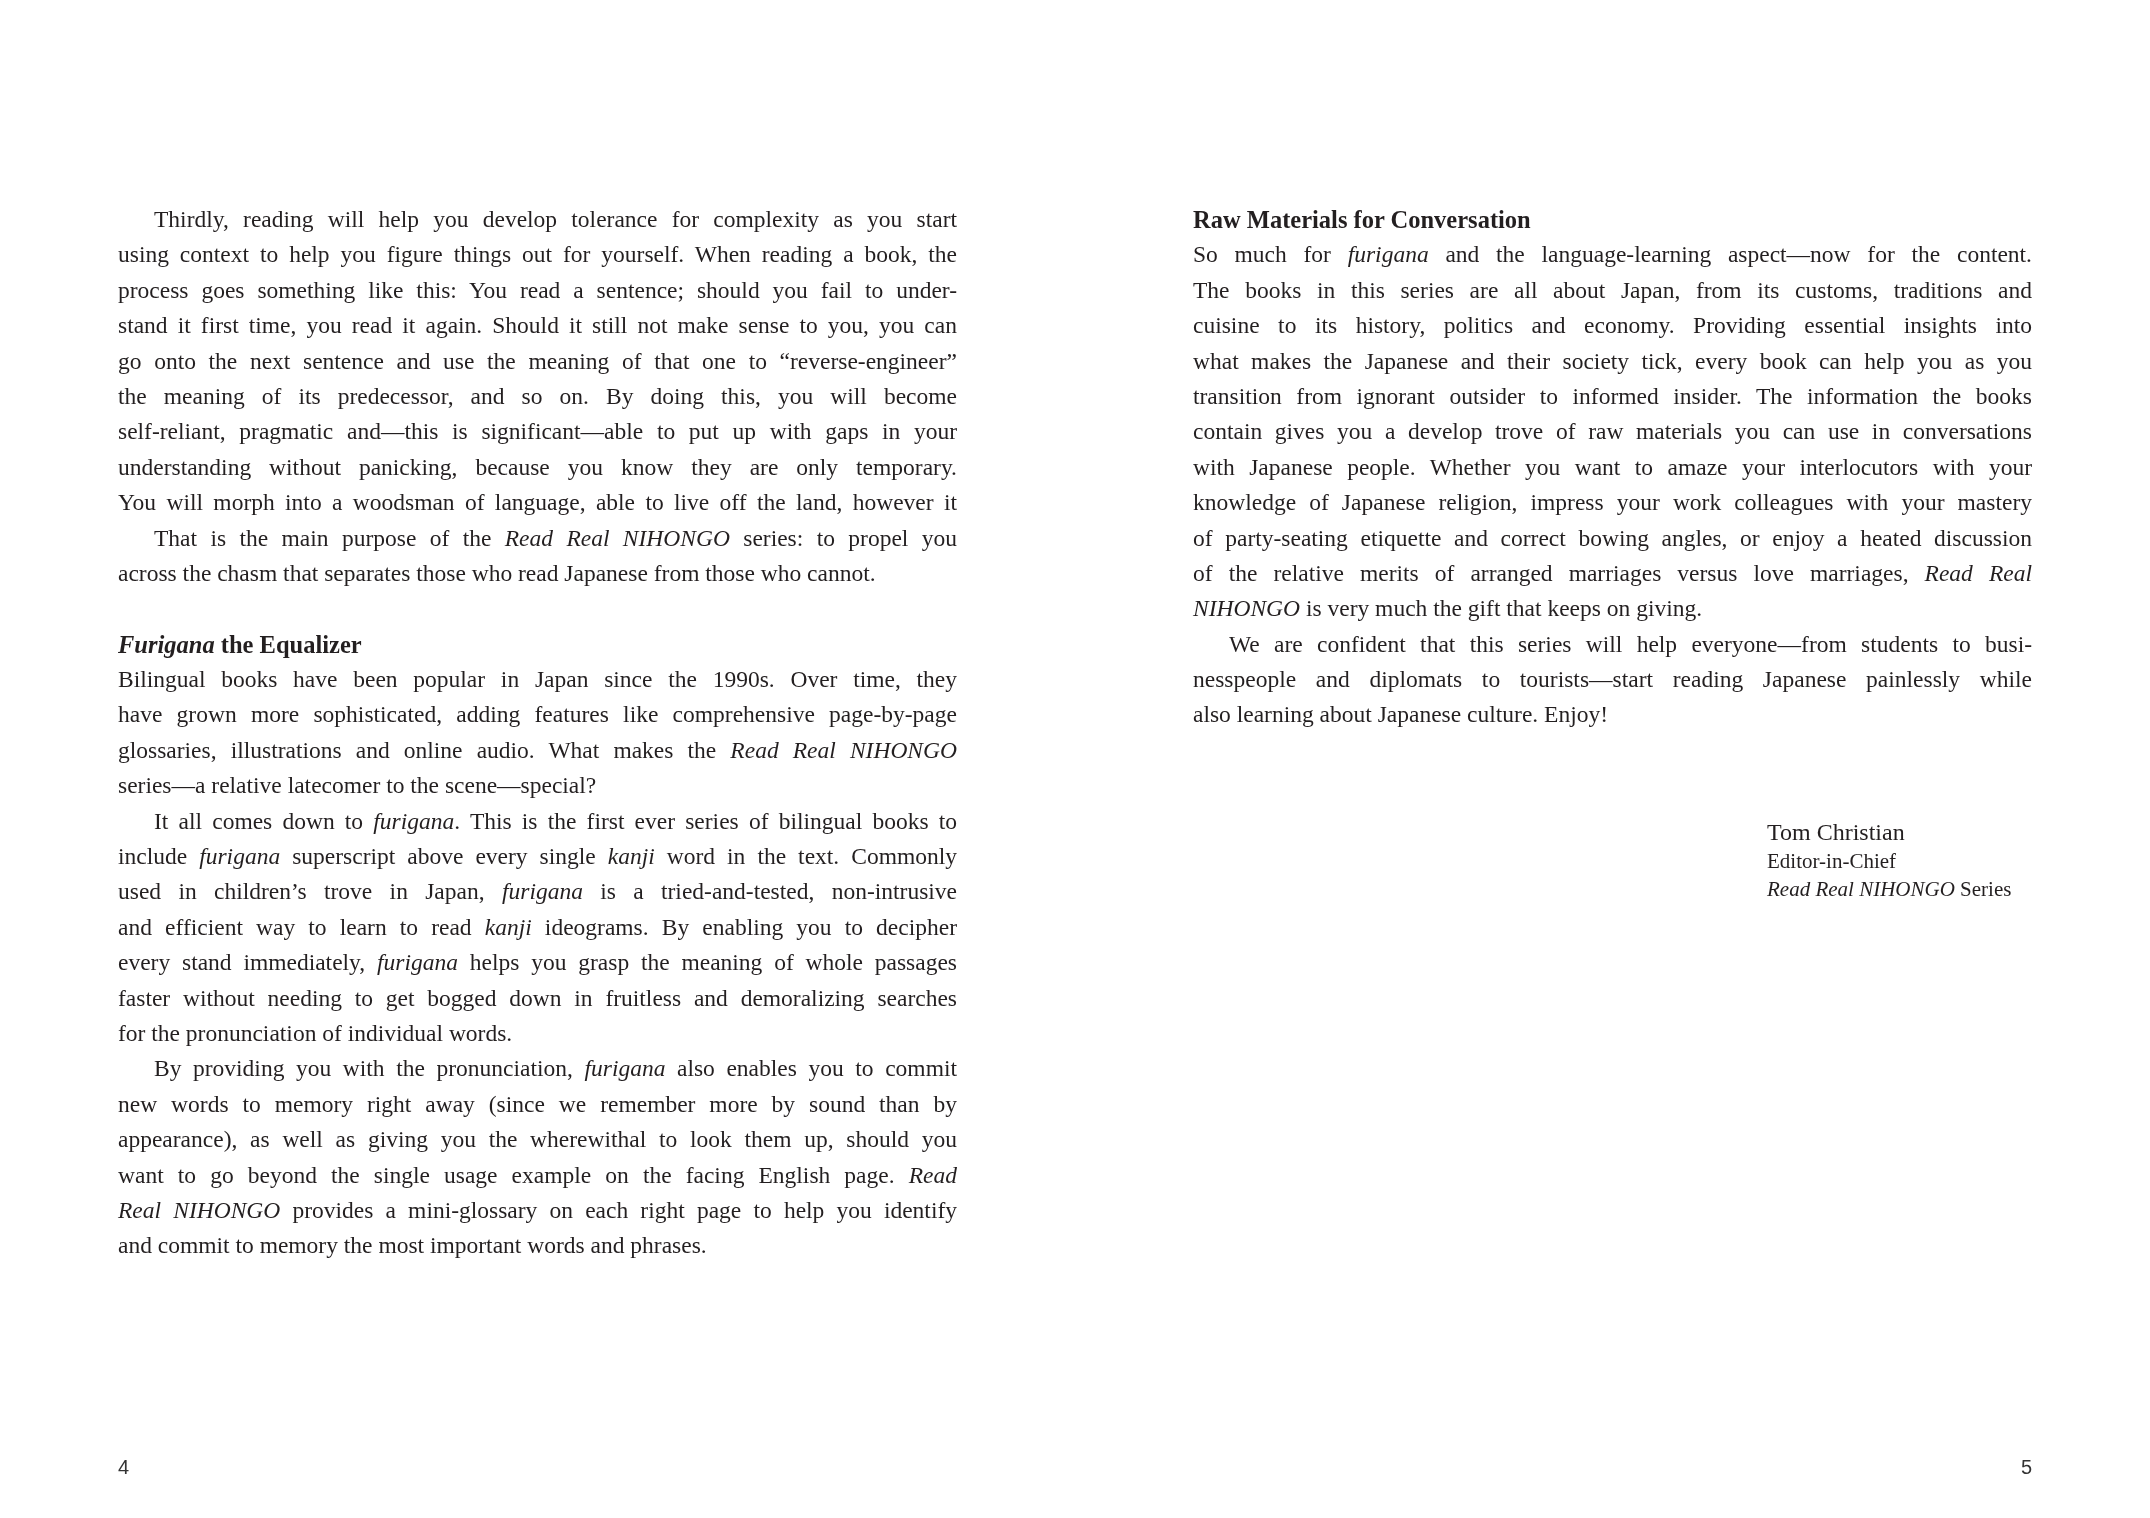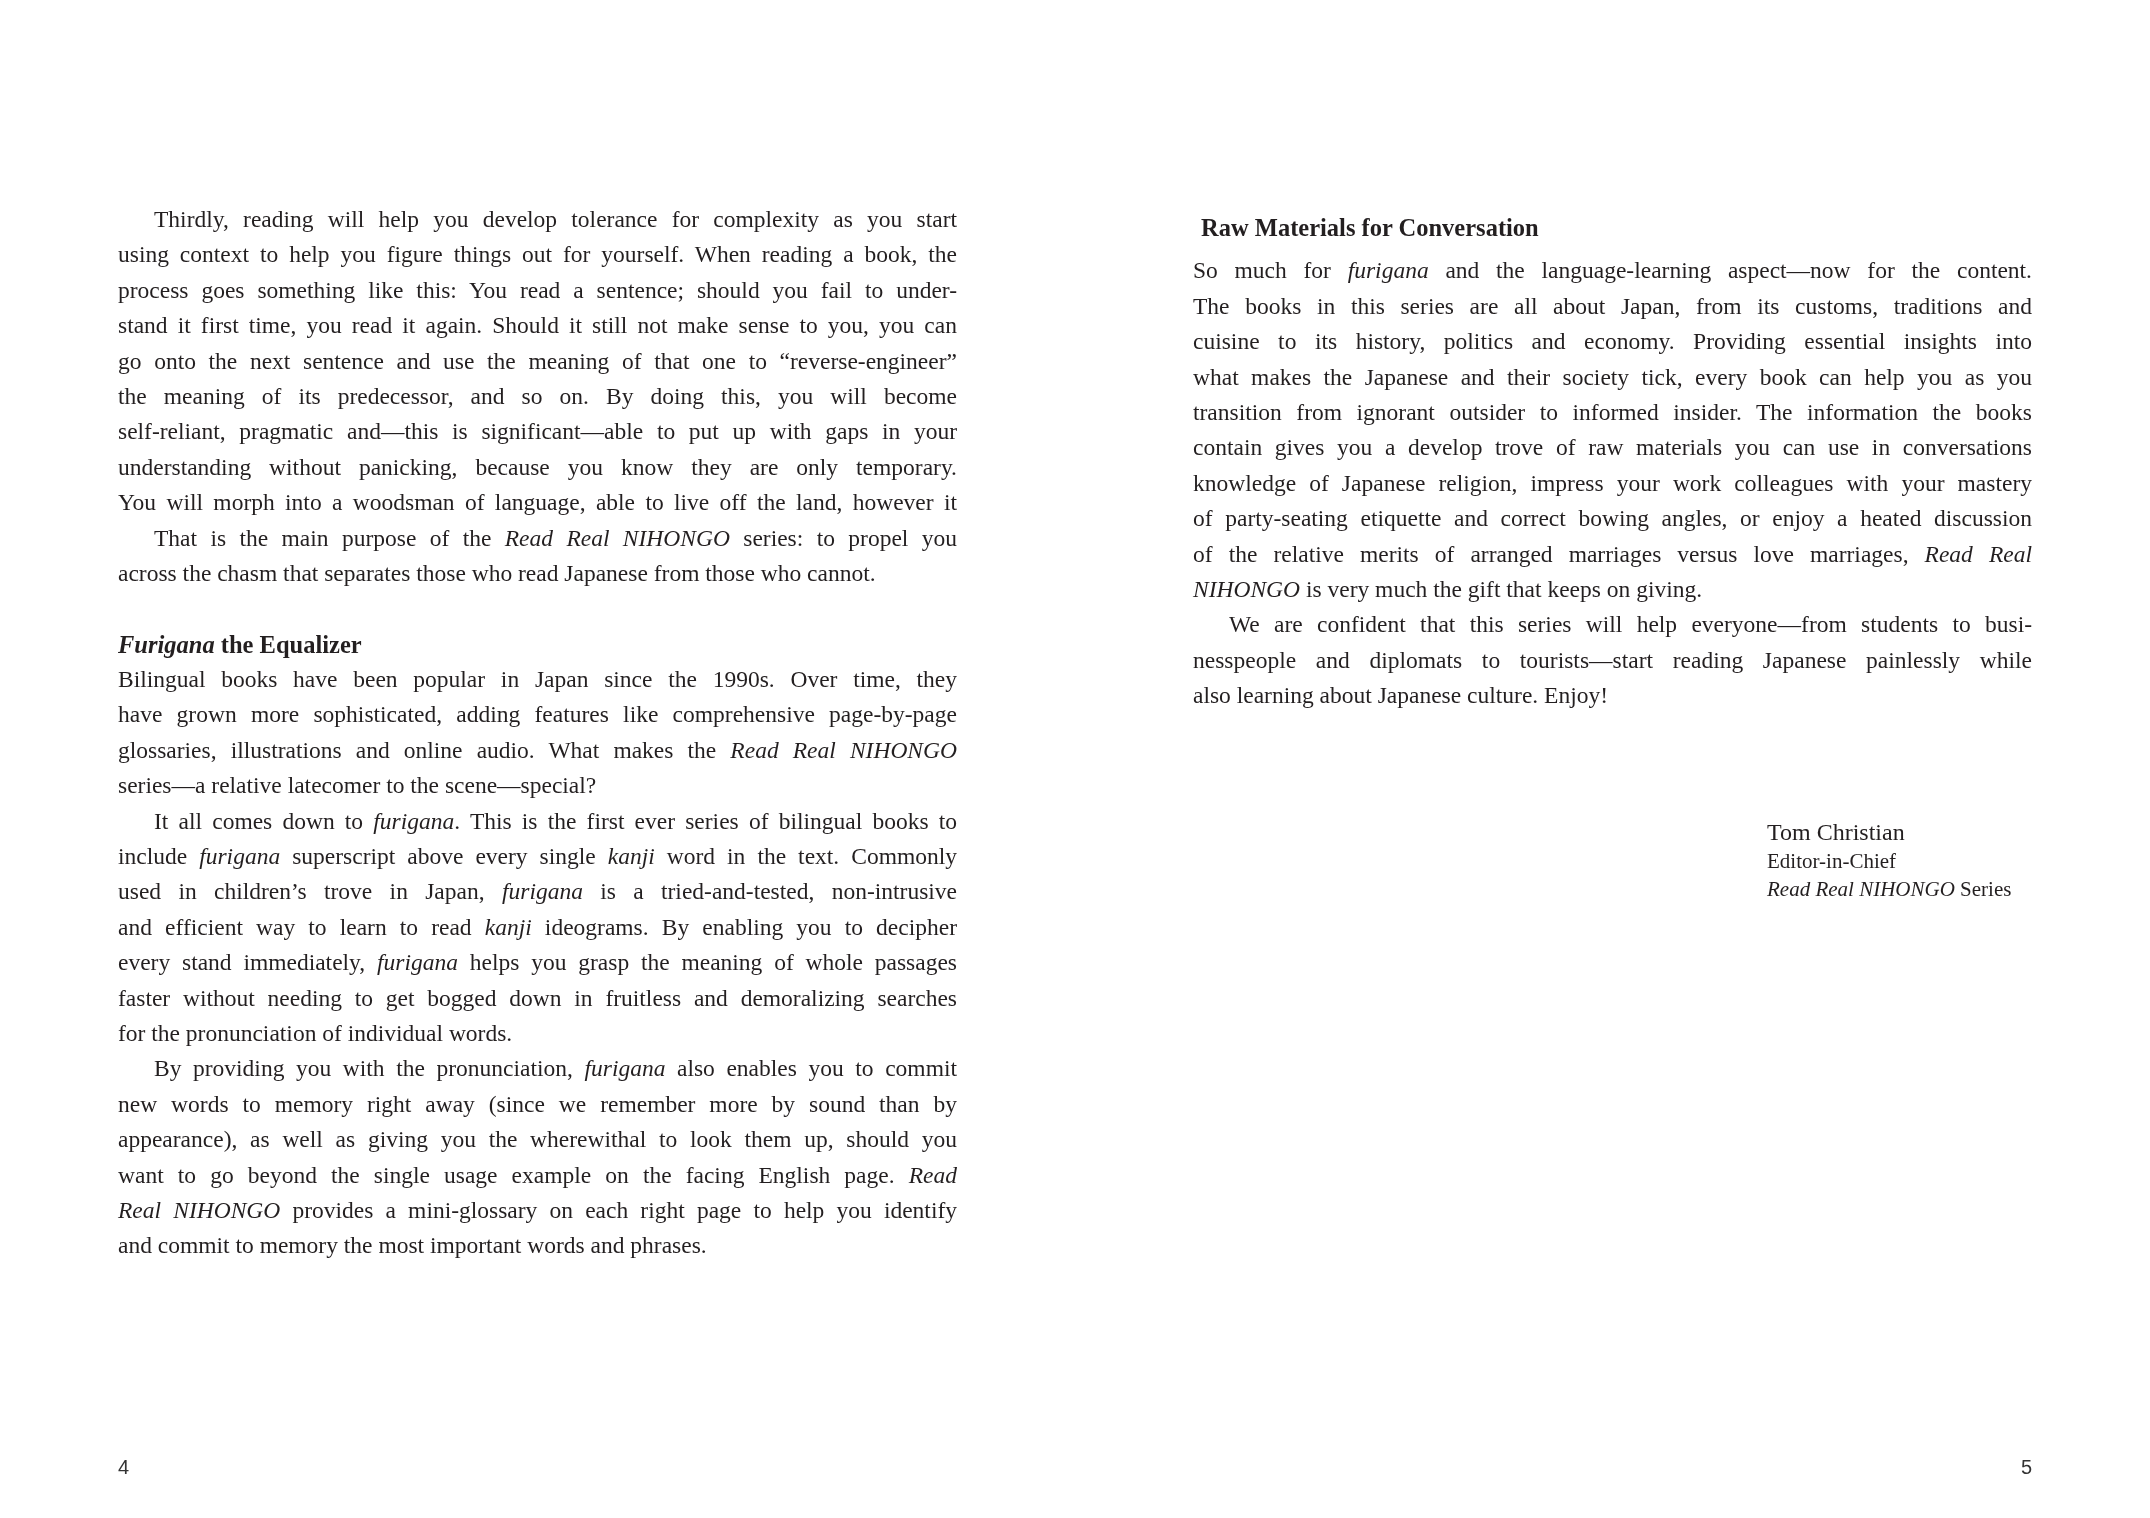--- a/index.html
+++ b/index.html
@@ -70,7 +70,7 @@
 
 <div class="page" id="right" style="left:1075px;">
   <div class="col" style="left:118px;">
-    <h2 class="h" style="margin:8px;">Raw Materials for Conversation</h2>
+    <h2 class="h" style="margin:0;">Raw Materials for Conversation</h2>
     <div>
       <span class="line"><span>So much for </span><i>furigana</i><span> and the language-learning aspect—now for the content.</span></span>
       <span class="line">The books in this series are all about Japan, from its customs, traditions and</span>

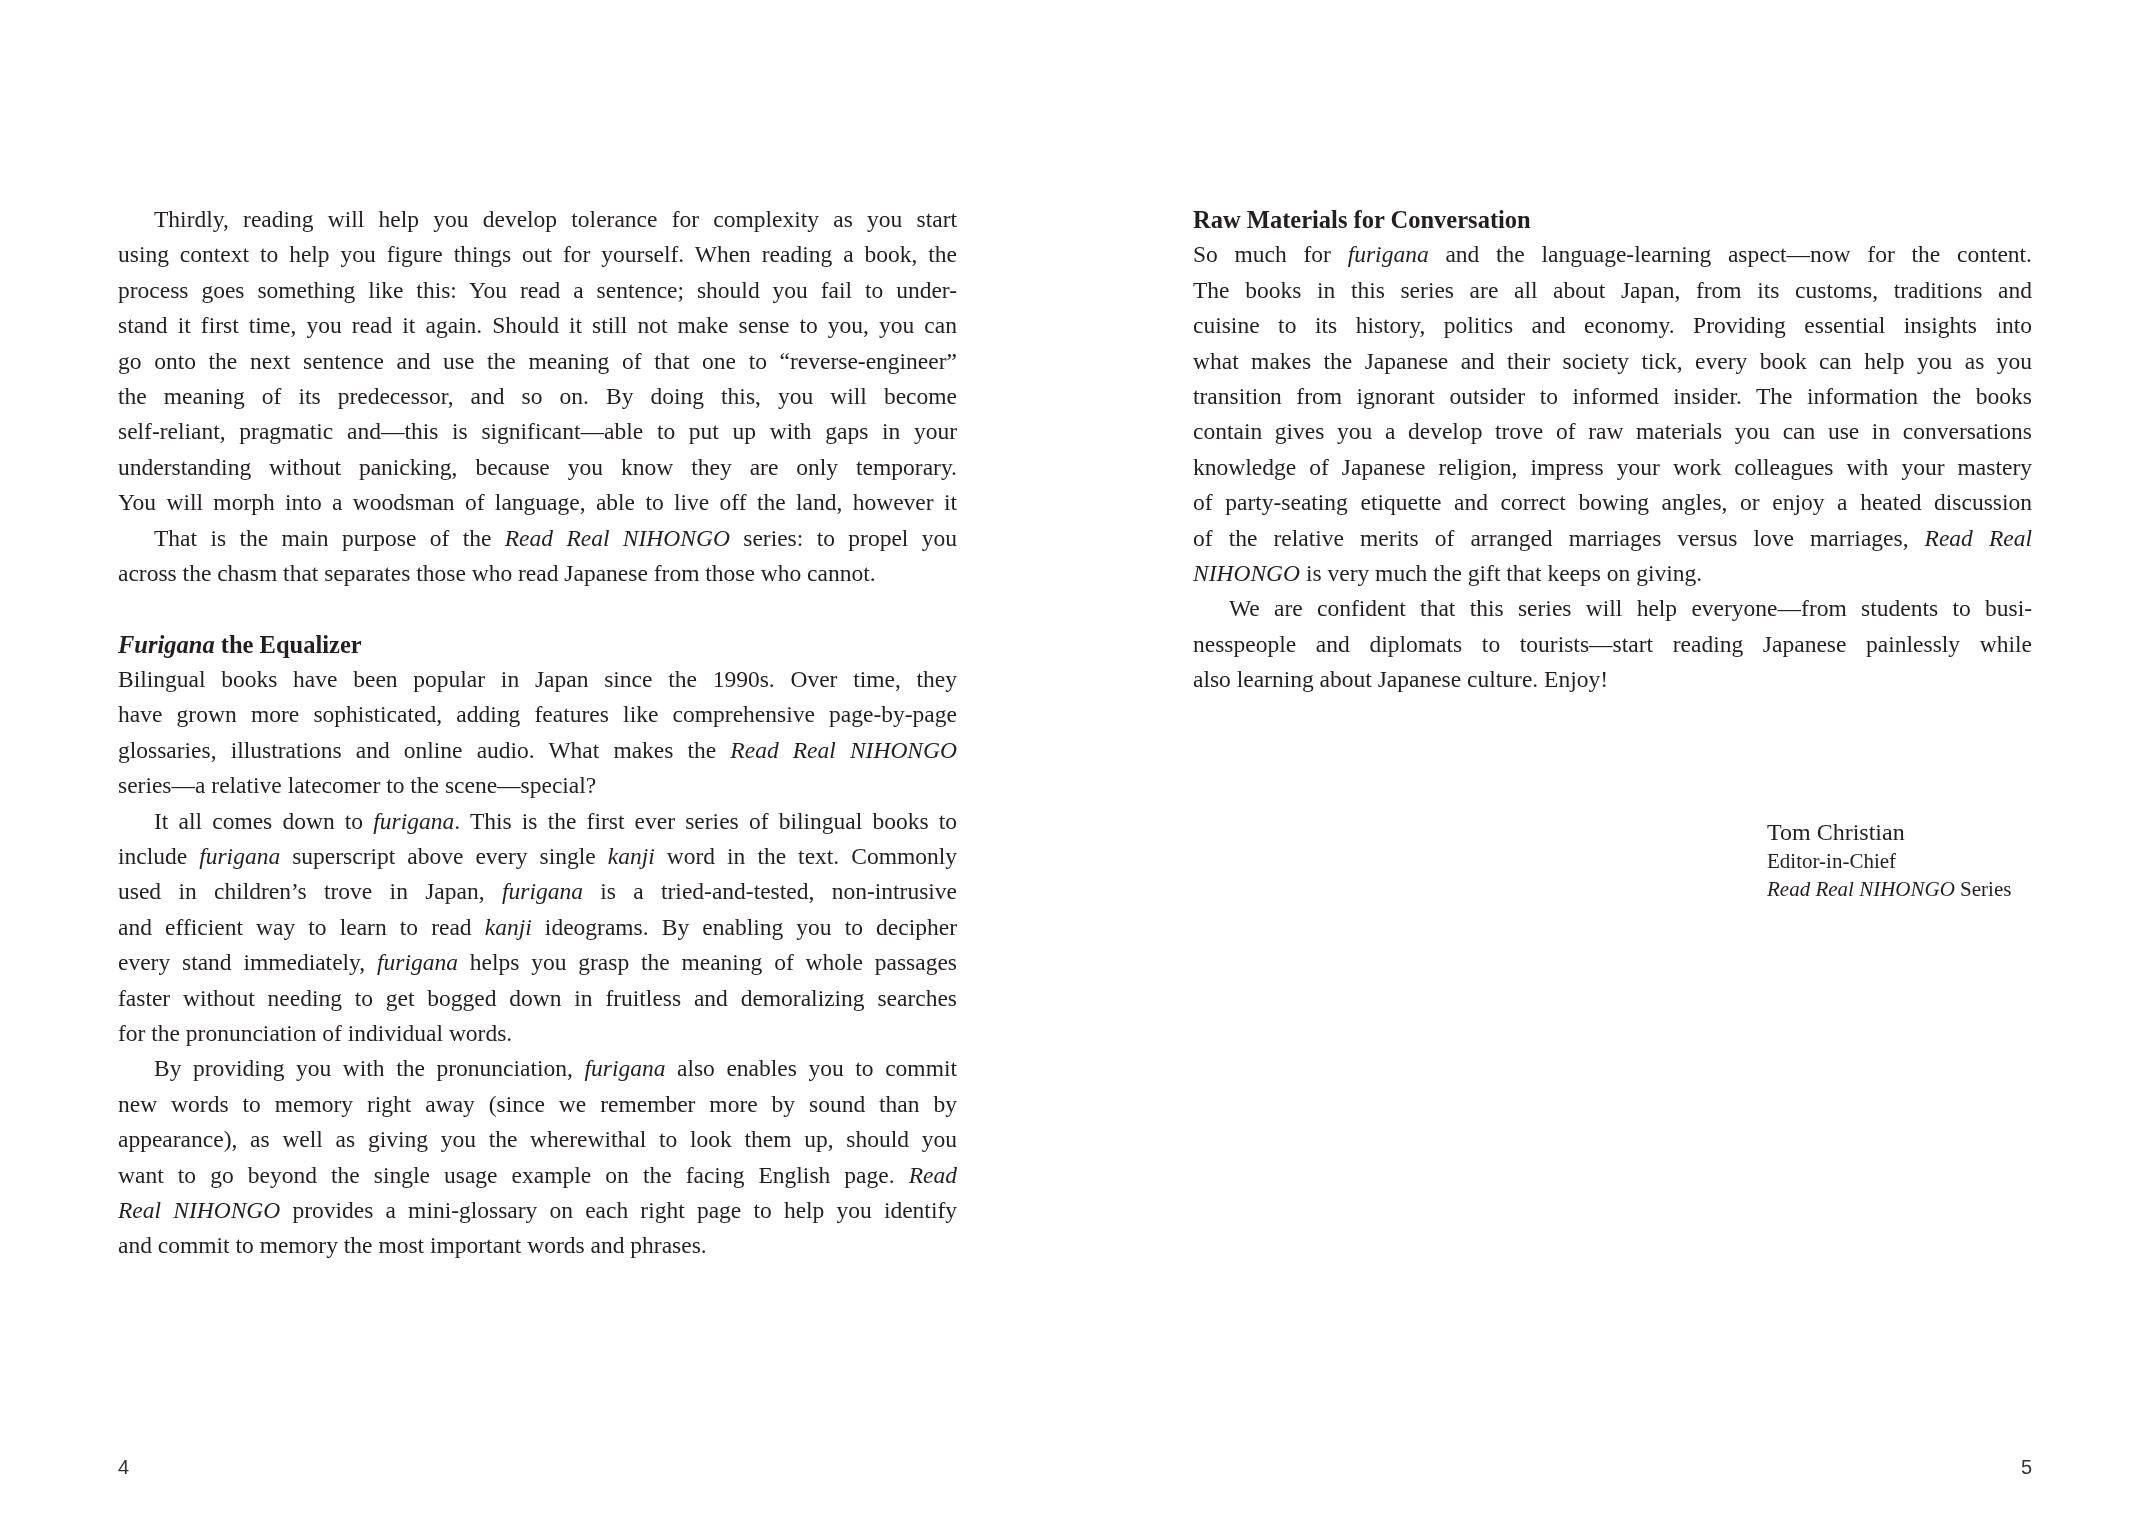--- a/index.html
+++ b/index.html
@@ -78,6 +78,7 @@
       <span class="line">what makes the Japanese and their society tick, every book can help you as you</span>
       <span class="line">transition from ignorant outsider to informed insider. The information the books</span>
       <span class="line">contain gives you a develop trove of raw materials you can use in conversations</span>
+      <span class="line">with Japanese people. Whether you want to amaze your interlocutors with your</span>
       <span class="line">knowledge of Japanese religion, impress your work colleagues with your mastery</span>
       <span class="line">of party-seating etiquette and correct bowing angles, or enjoy a heated discussion</span>
       <span class="line"><span>of the relative merits of arranged marriages versus love marriages, </span><i>Read Real</i></span>

